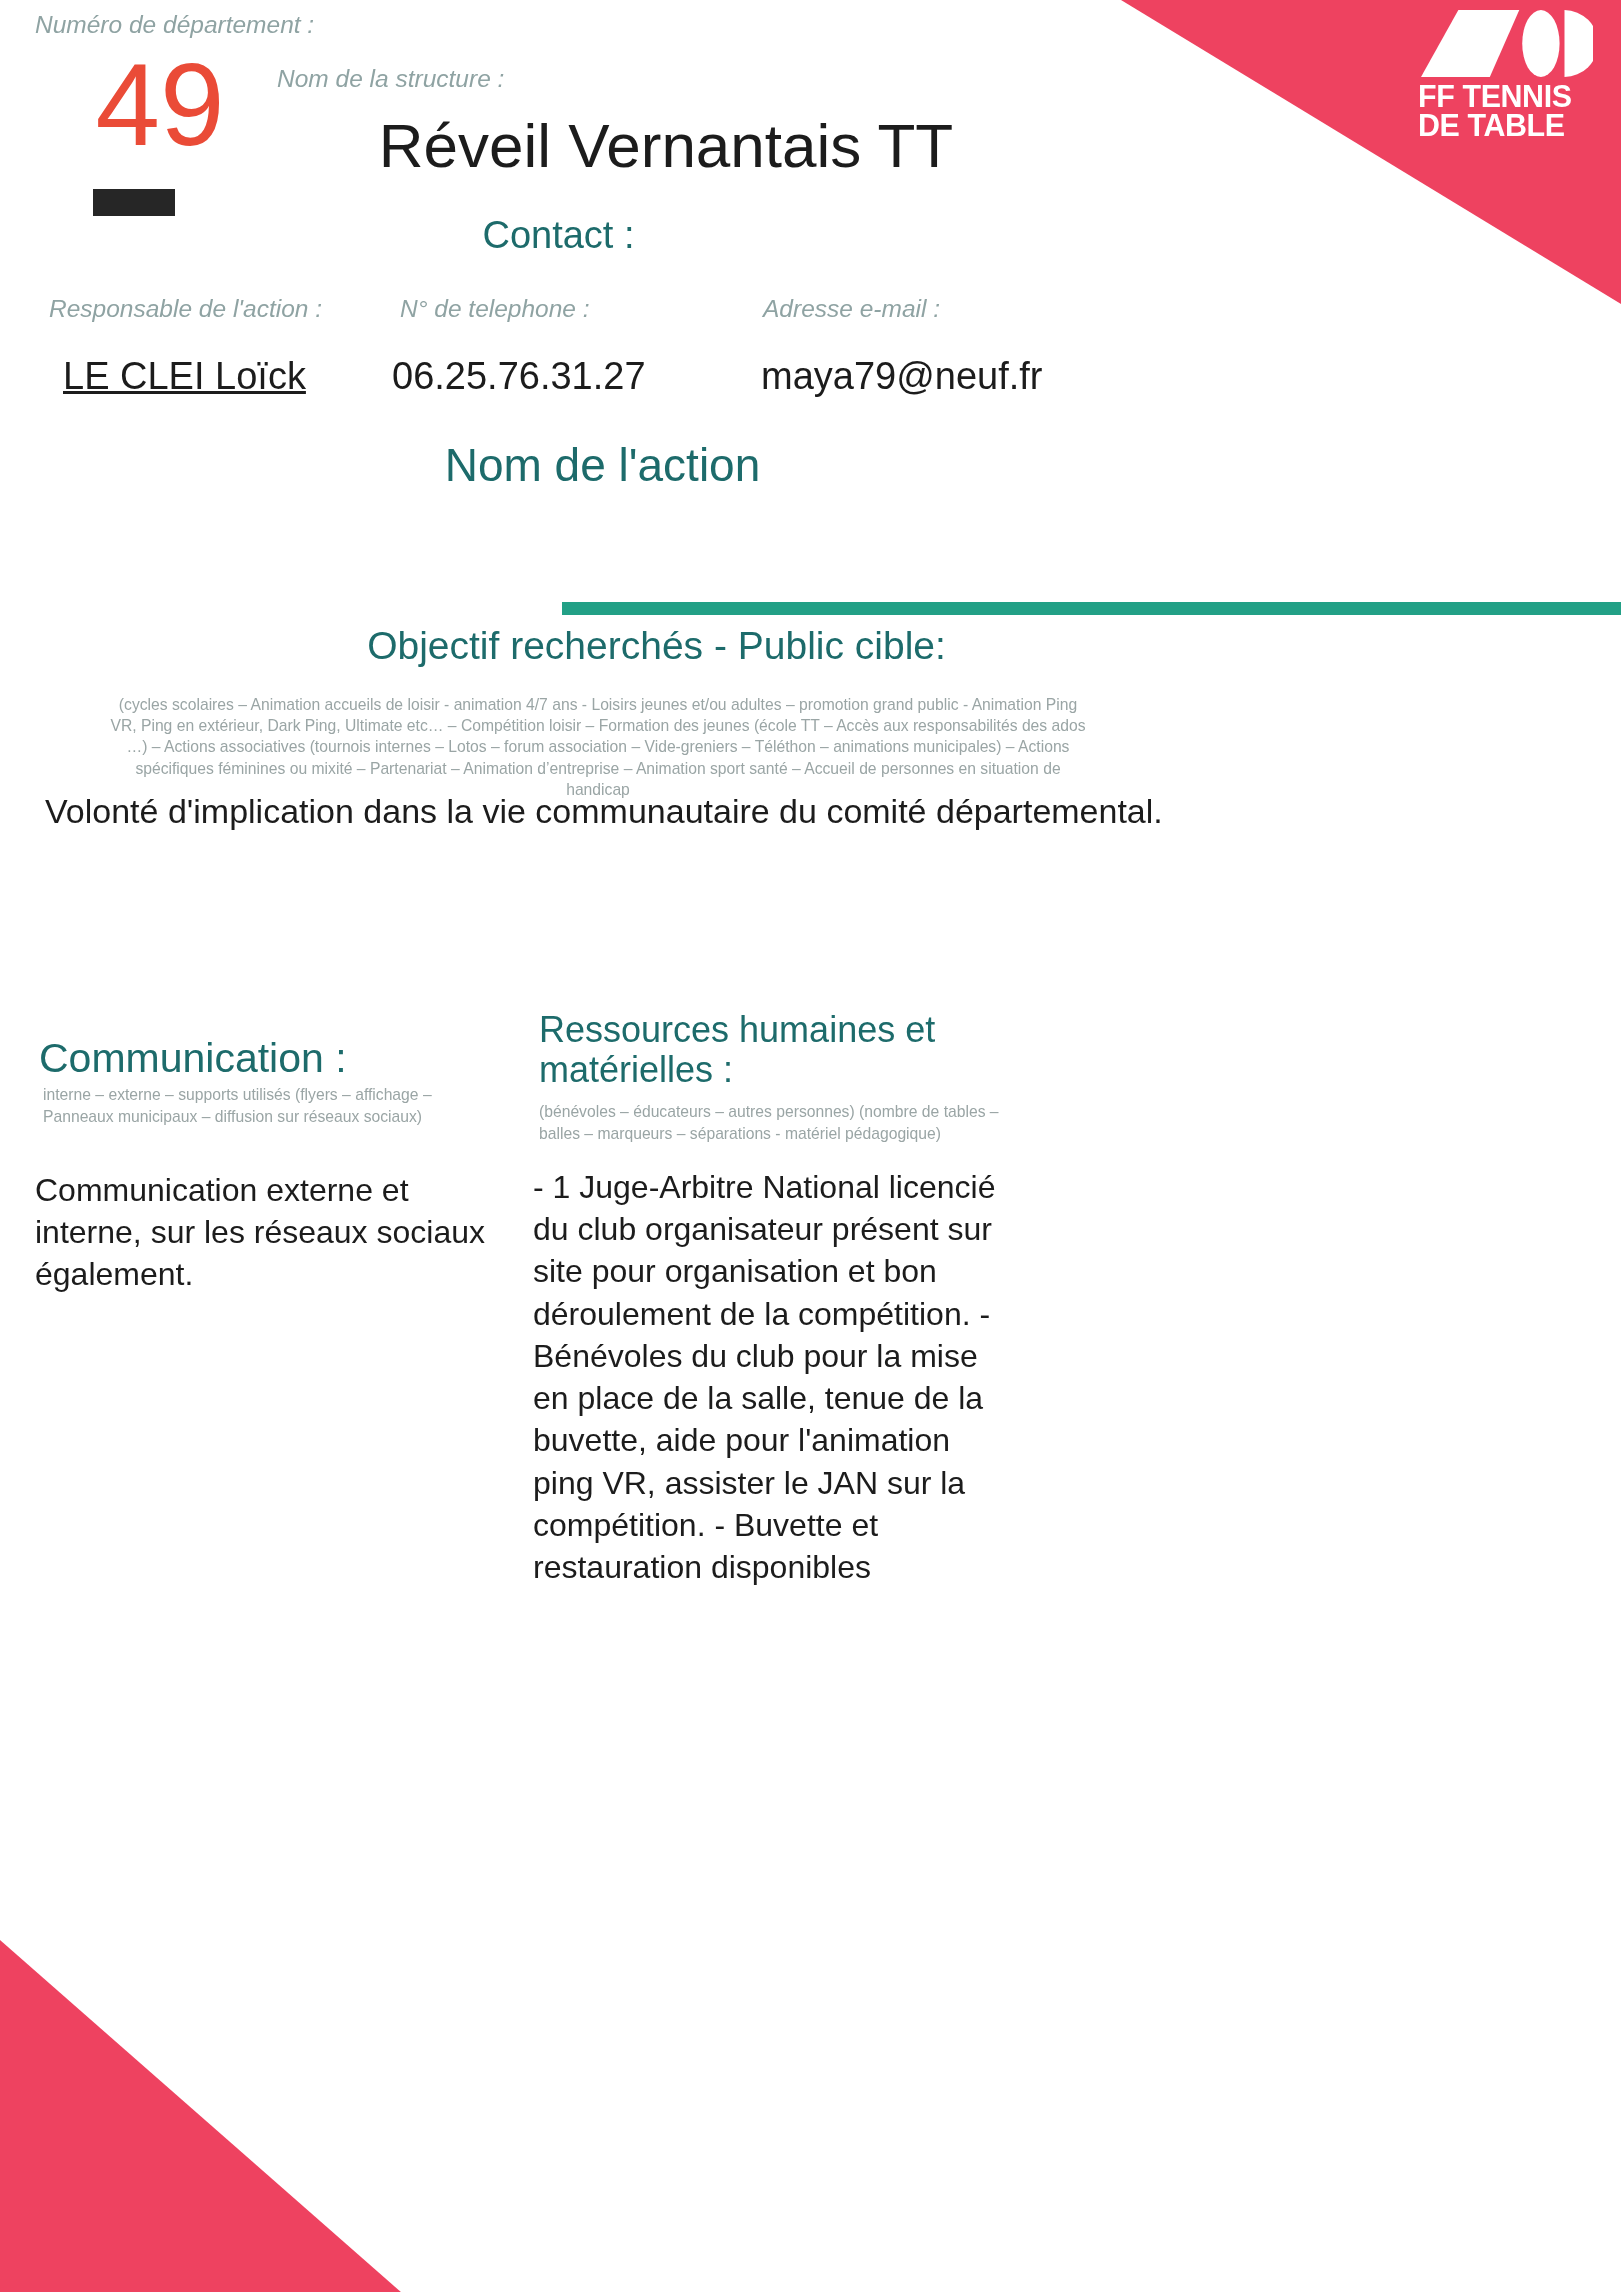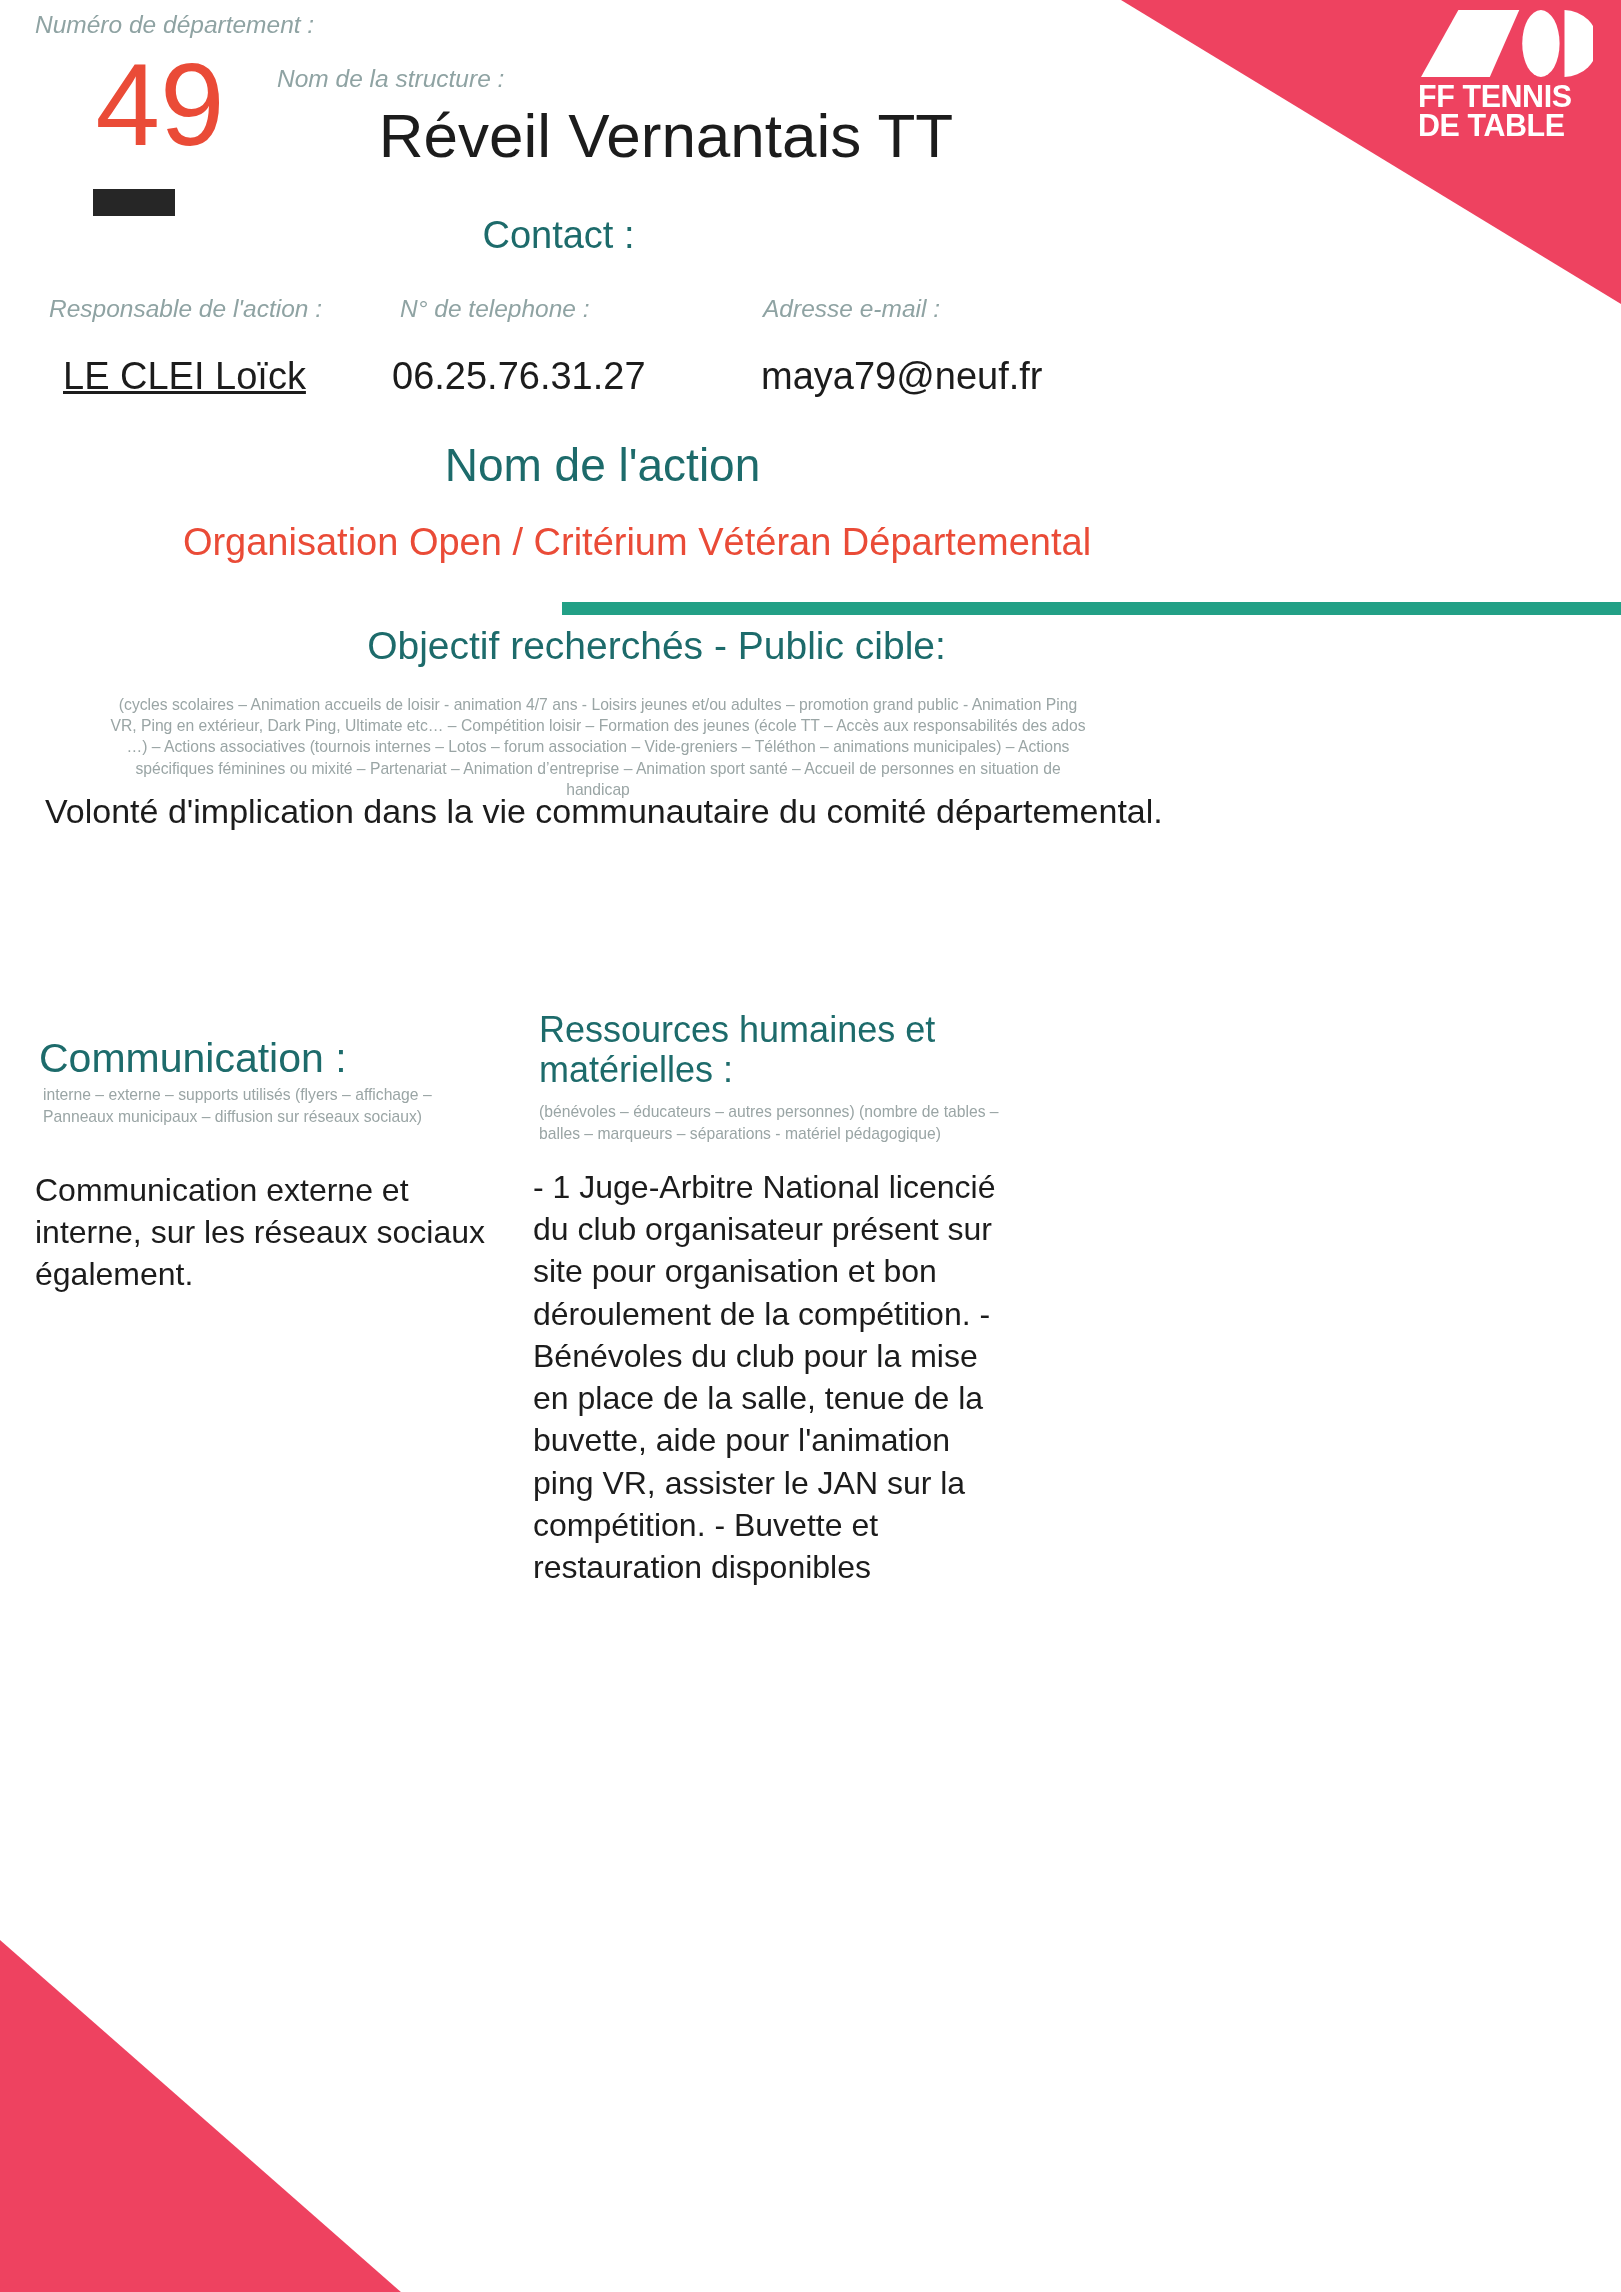--- a/index.html
+++ b/index.html
@@ -114,7 +114,7 @@
   #struct-name {
     position: absolute;
     left: 176px;
-    top: 100px;
+    top: 110px;
     width: 980px;
     text-align: center;
     font-size: 62px;

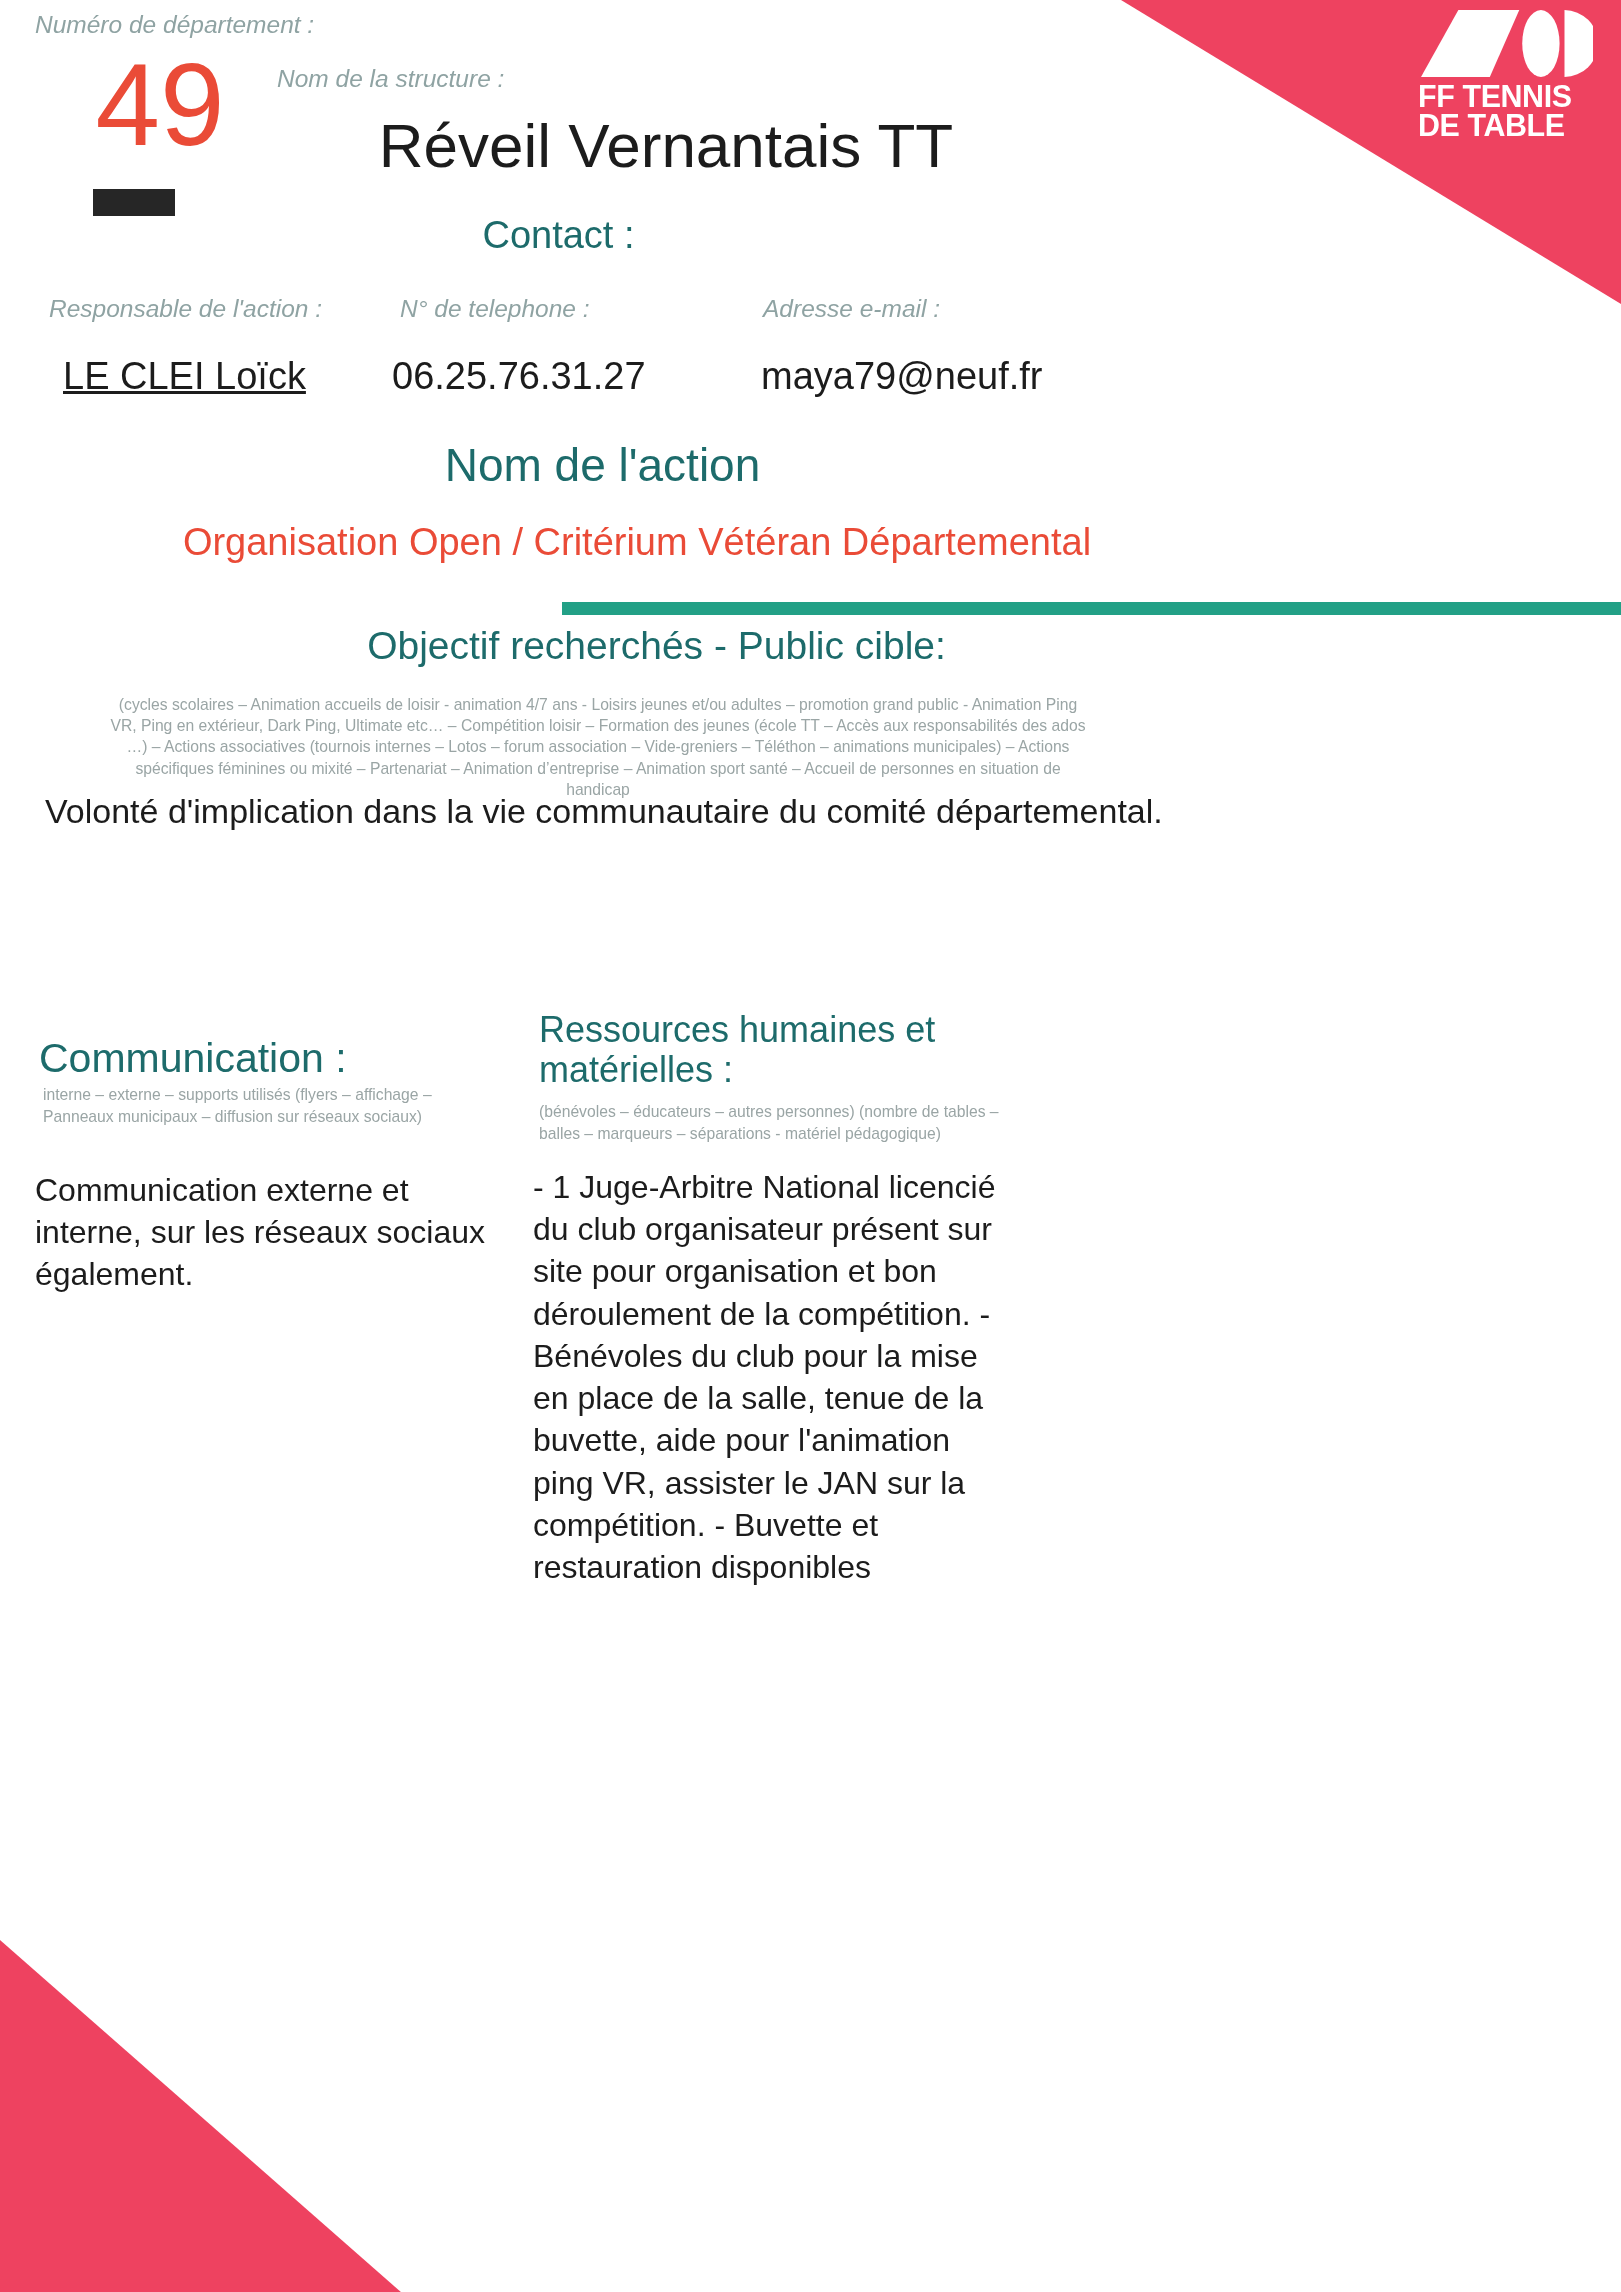--- a/index.html
+++ b/index.html
@@ -287,7 +287,6 @@
   <div class="value-plain" id="email-value">maya79@neuf.fr</div>
 
   <div class="teal-head" id="action-title">Nom de l'action</div>
-  <div id="action-value">Organisation Open / Critérium Vétéran Départemental</div>
 
   <div id="divider"></div>
 

